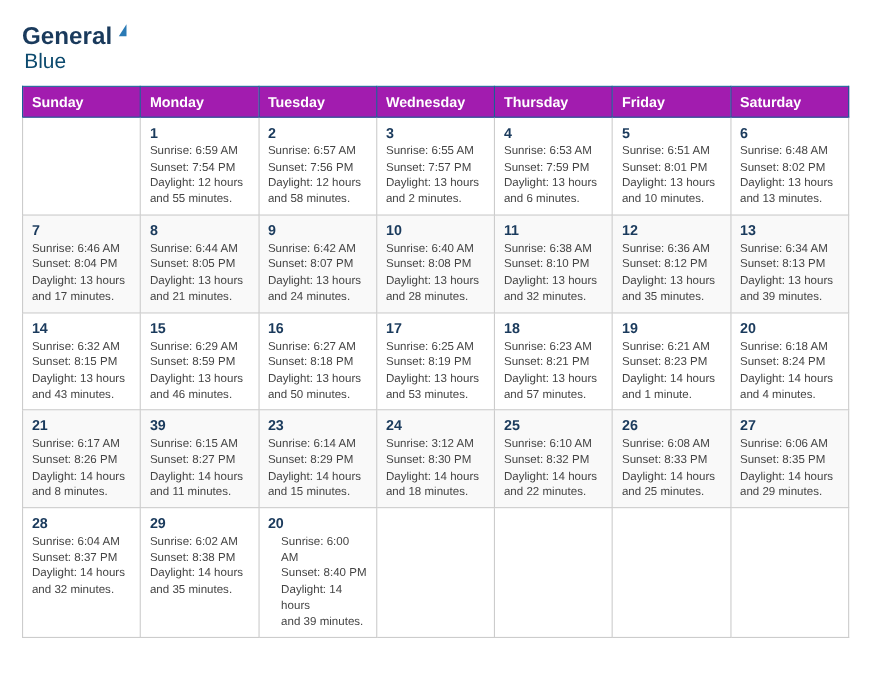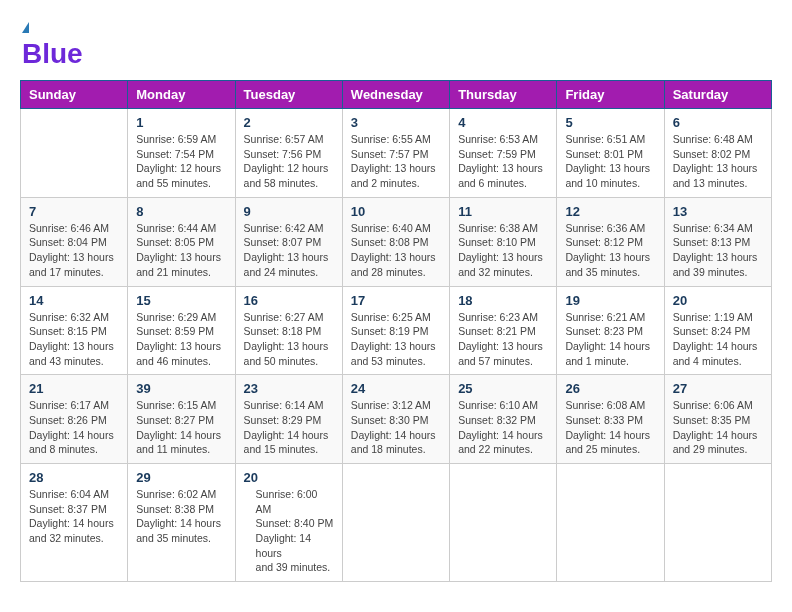--- a/index.html
+++ b/index.html
@@ -82,6 +82,7 @@
   <div class="logo">
     <div style="display:flex; align-items:center; gap:4px;">
       <div style="position:relative; display:inline-block;">
+        <span style="font-size:22px; font-weight:bold; color:#1a3a5c;">General</span>
         <span style="display:inline-block; width:0; height:0; border-left:7px solid transparent; border-bottom:11px solid #2a7ab5; margin-left:2px; vertical-align:top; margin-top:2px;"></span>
       </div>
     </div>

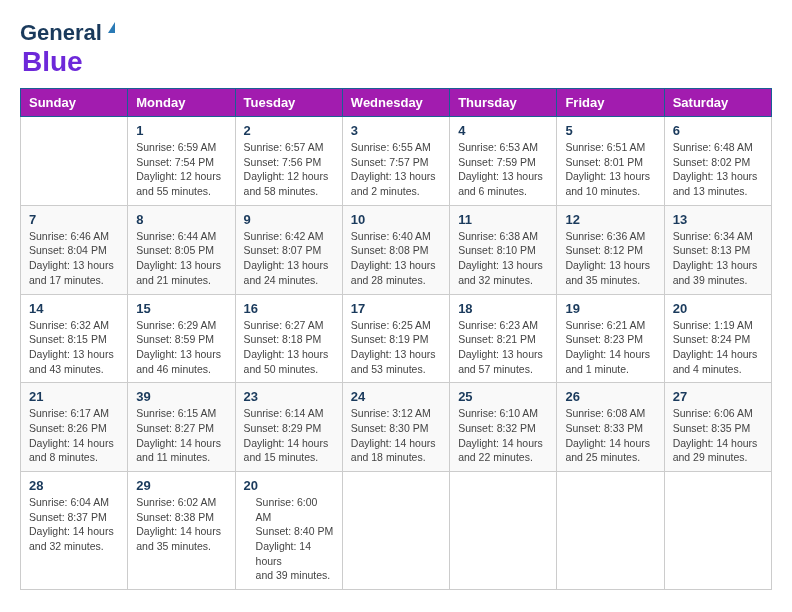--- a/index.html
+++ b/index.html
@@ -86,7 +86,7 @@
         <span style="display:inline-block; width:0; height:0; border-left:7px solid transparent; border-bottom:11px solid #2a7ab5; margin-left:2px; vertical-align:top; margin-top:2px;"></span>
       </div>
     </div>
-    <span style="font-size:28px; font-weight:bold; color:#6d28d9; margin-left:2px;">Blue</span>
+    <span style="font-size:19px; font-weight:normal; color:#0c4a6e; margin-left:2px;">Blue</span>
   </div>
   <div class="title-block">
     <div class="month-title"></div>

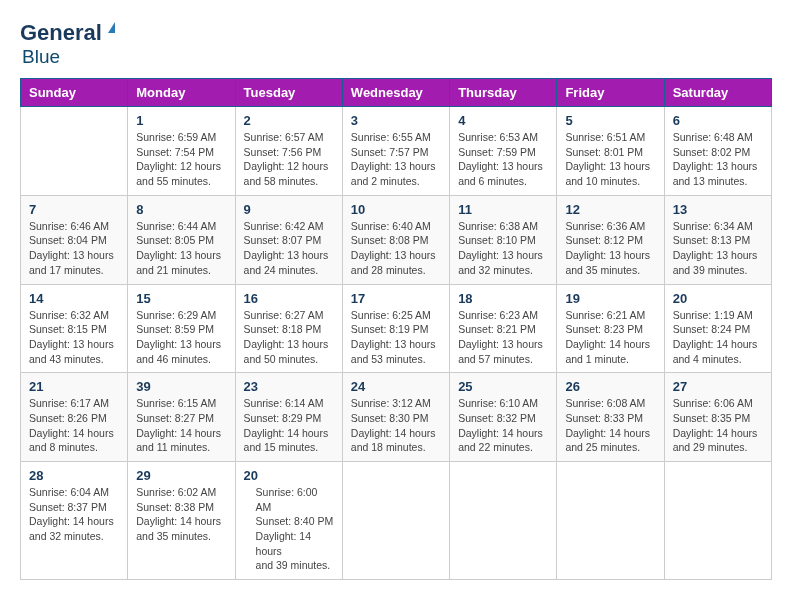--- a/index.html
+++ b/index.html
@@ -248,7 +248,7 @@
         </td>
         <td>
           <span class="day-number">20</span>
-          <div class="day-info" style="white-space: pre-line;">Sunrise: 1:19 AM
+          <div class="day-info" style="white-space: pre-line;">Sunrise: 6:18 AM
 Sunset: 8:24 PM
 Daylight: 14 hours
 and 4 minutes.</div>

